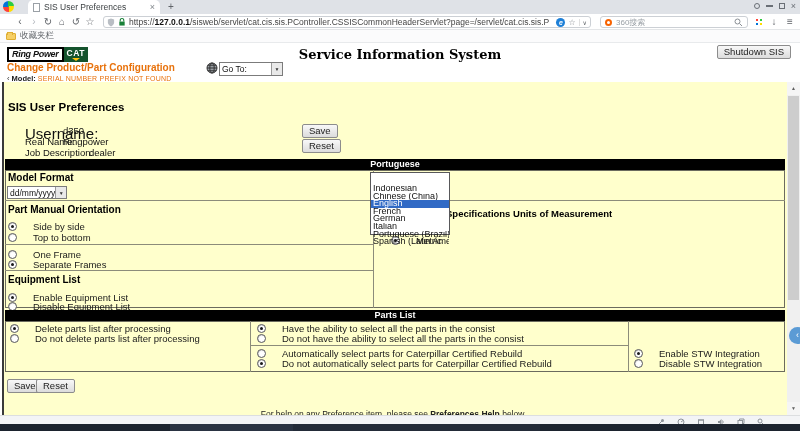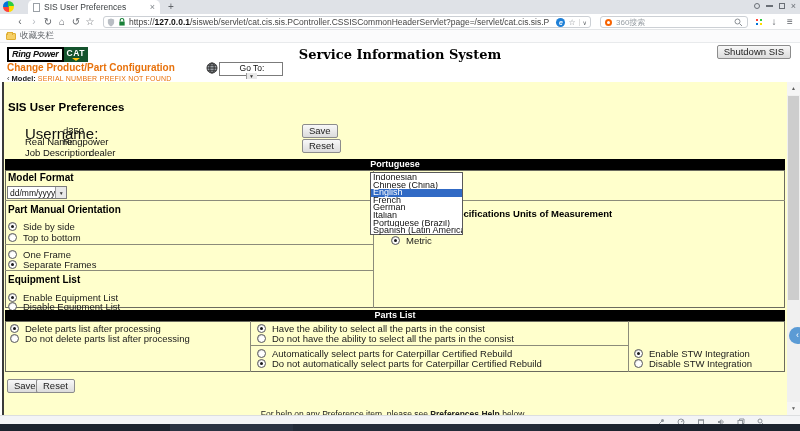--- a/index.html
+++ b/index.html
@@ -65,7 +65,7 @@
   .model b { color:#222; }
   .model .mval { color:#e8720c; font-size:7px; letter-spacing:0.2px; }
   .globe { position:absolute; left:206px; top:19px; }
-  .goto { position:absolute; left:219px; top:19px; width:64px;flex-direction:column; }
+  .goto { position:absolute; left:219px; top:19px; width:64px; }
 
   
   .btn { background:linear-gradient(#f8f8f8,#dcdcdc); border:1px solid #8c8c8c; border-radius:2px;

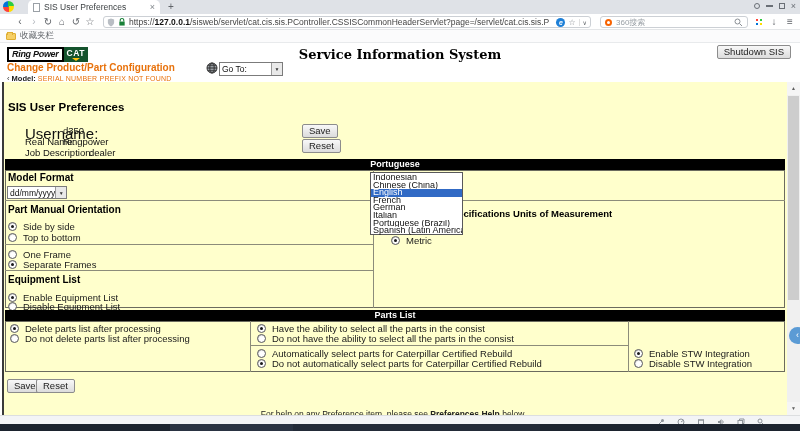--- a/index.html
+++ b/index.html
@@ -92,8 +92,8 @@
   .pbox { position:absolute; border:1px solid #6b6b5e; }
   .hl { position:absolute; height:1px; background:#8c8c7a; }
   .vl { position:absolute; width:1px; background:#8c8c7a; }
-  .listbox { position:absolute; left:370px; top:90px; width:93px; height:63px; background:#fff;
-             border:1px solid #58585a; z-index:6; padding-top:1px; }
+  .listbox { position:absolute; left:370px; top:90px; width:80px; height:63px; background:#fff;
+             border:1px solid #58585a; z-index:6; padding-top:12px; }
   .lb-item { font-size:9px; line-height:7.6px; height:7.6px; padding-left:2px; white-space:nowrap; color:#111; overflow:hidden; }
   .lb-item.sel { background:#316ac5; color:#fff; }
   .footer { position:absolute; left:0; right:0; top:327px; text-align:center; font-size:8.5px; color:#222; }

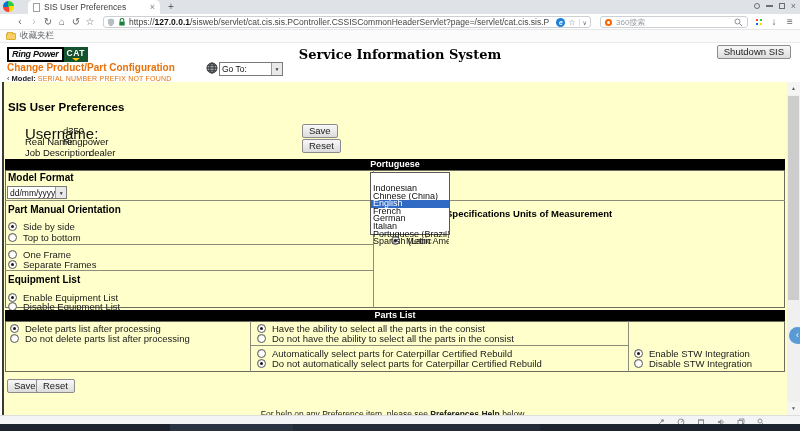--- a/index.html
+++ b/index.html
@@ -78,7 +78,7 @@
            position:relative; flex:0 0 auto; box-shadow:inset 0.5px 0.5px 1px rgba(0,0,0,.25); }
   .radio.on::after { content:""; position:absolute; left:2px; top:2px; width:3px; height:3px;
                      border-radius:50%; background:#1a1a1a; }
-  .opt { position:absolute; display:flex; align-items:center; gap:6px; height:10px;
+  .opt { position:absolute; display:flex; align-items:center; gap:16px; height:10px;
          font-size:9.5px; white-space:nowrap; color:#1a1a1a; }
 
   

